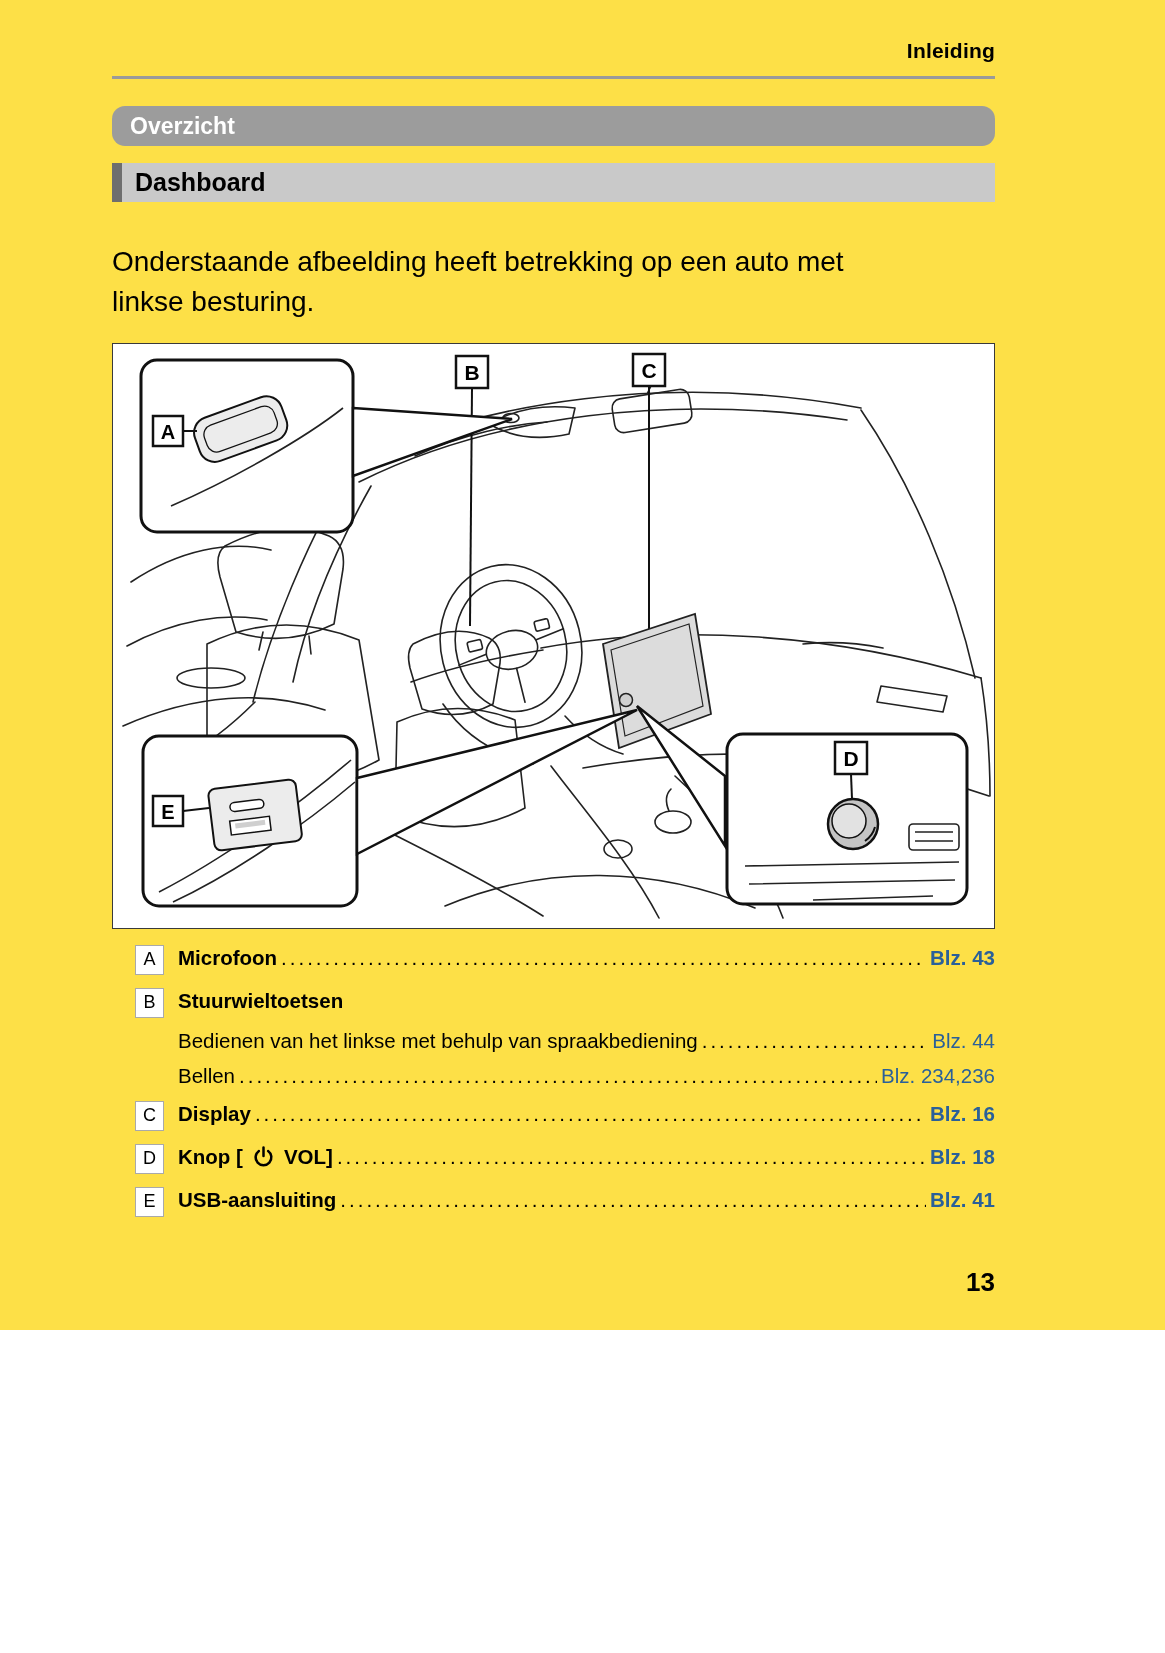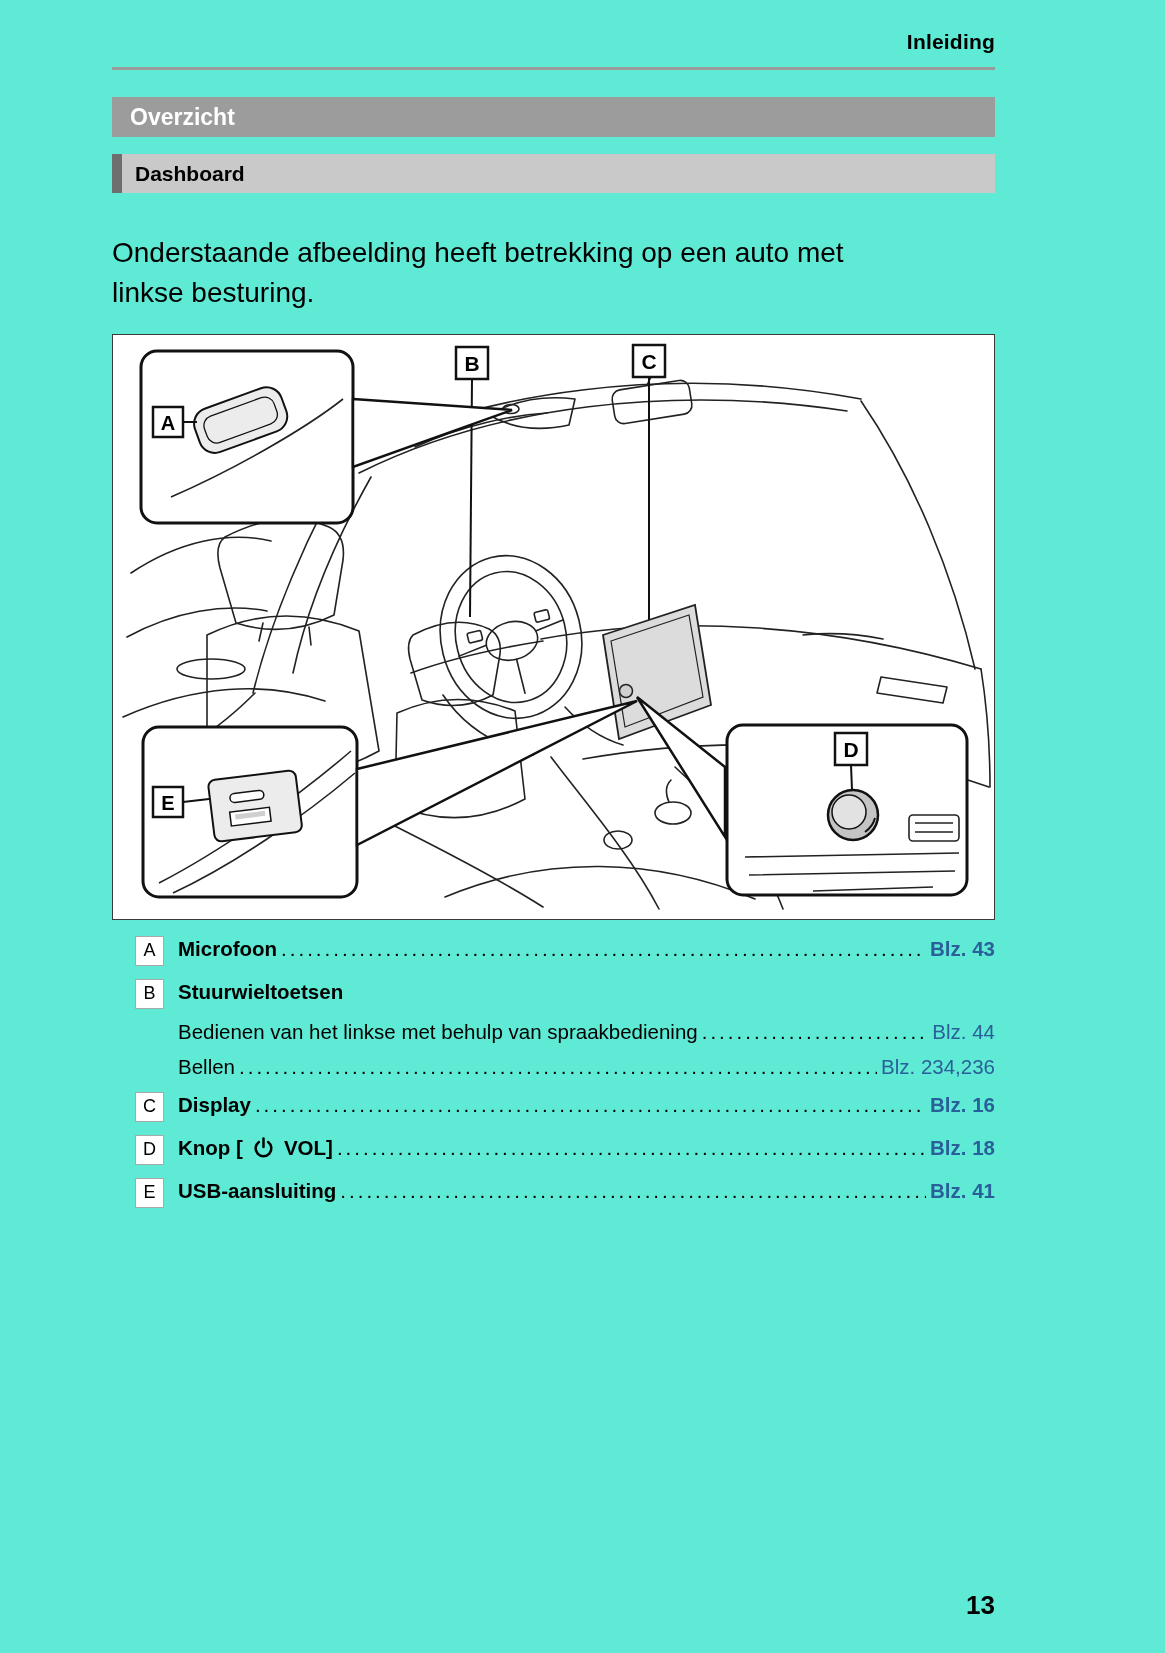--- a/index.html
+++ b/index.html
@@ -11,9 +11,9 @@
   }
   .page {
     position:relative;
-    width:1165px; height:1653px;
-    padding:30px 170px 0 112px;
-    background:#5eead4;
+    width:1165px; height:1330px;
+    padding:39px 170px 0 112px;
+    background:#fde047;
     overflow:hidden;
   }
   

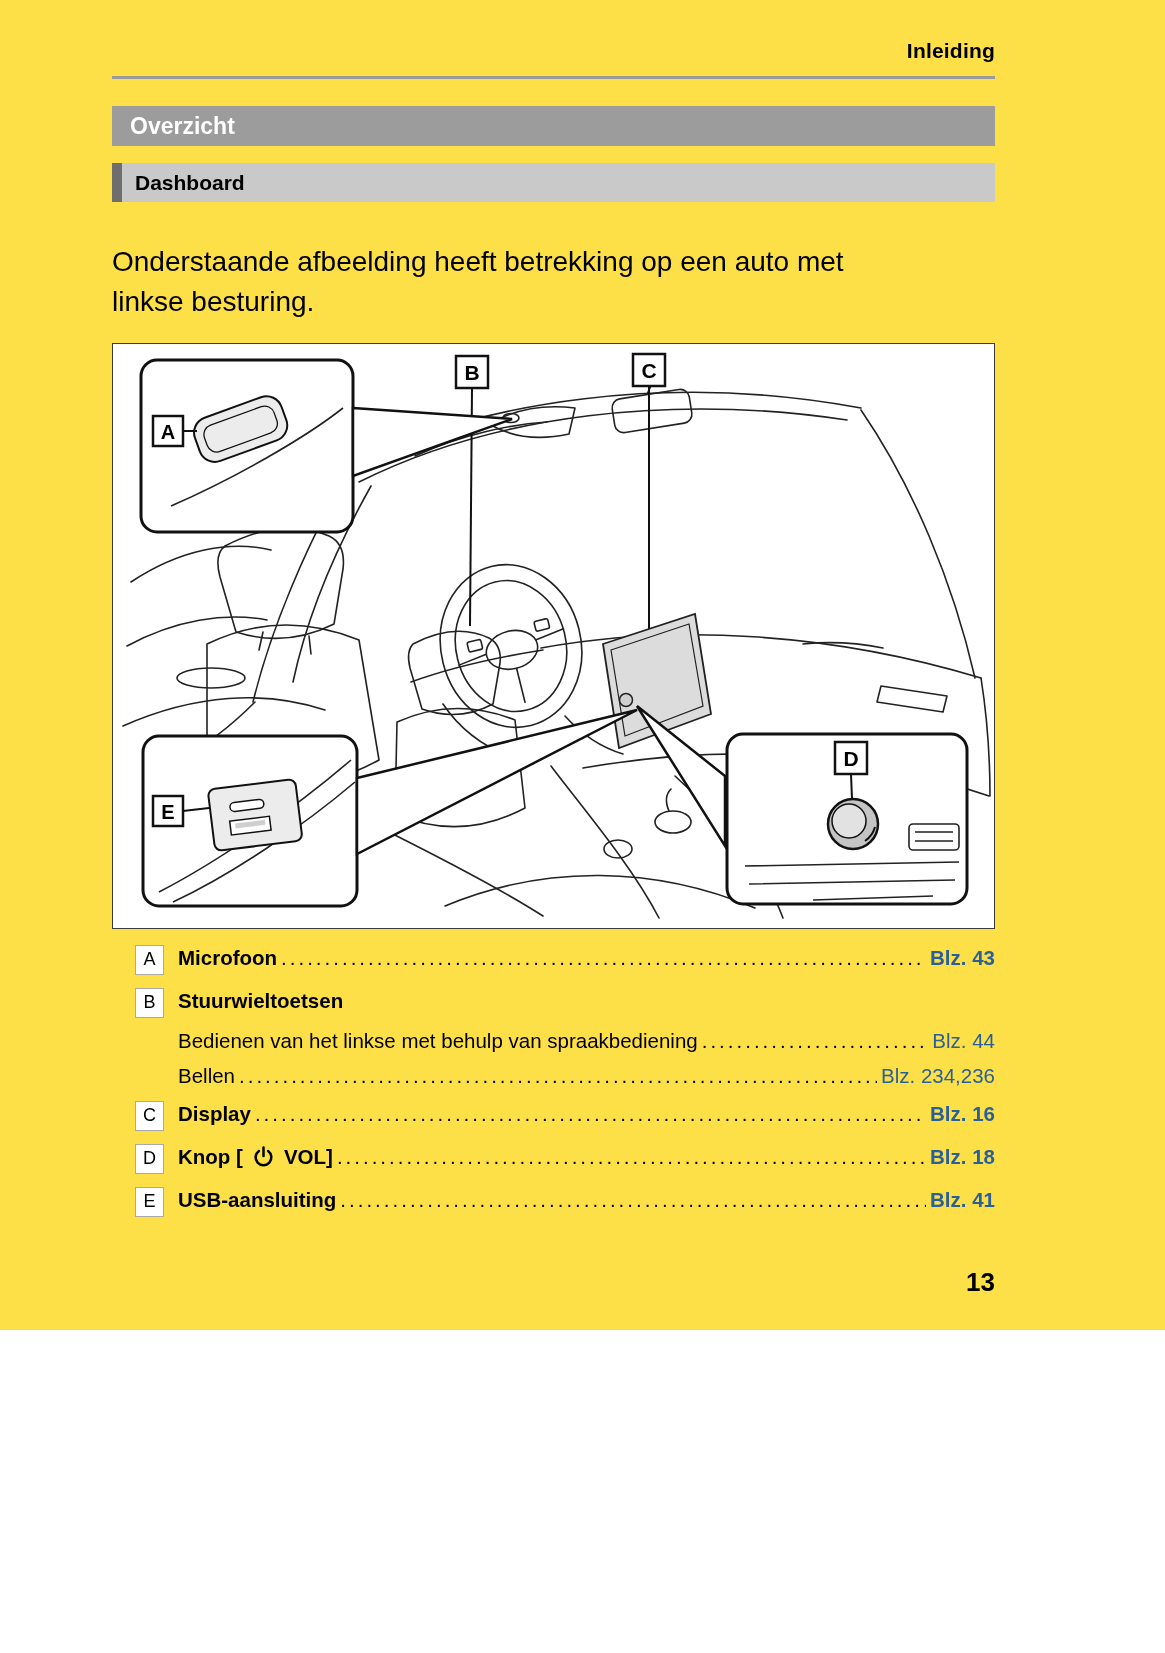--- a/index.html
+++ b/index.html
@@ -35,6 +35,7 @@
     font-weight:700;
     display:flex; align-items:center;
     padding-left:18px;
+    border-radius:13px;
   }
   .banner-secondary {
     margin-top:17px;

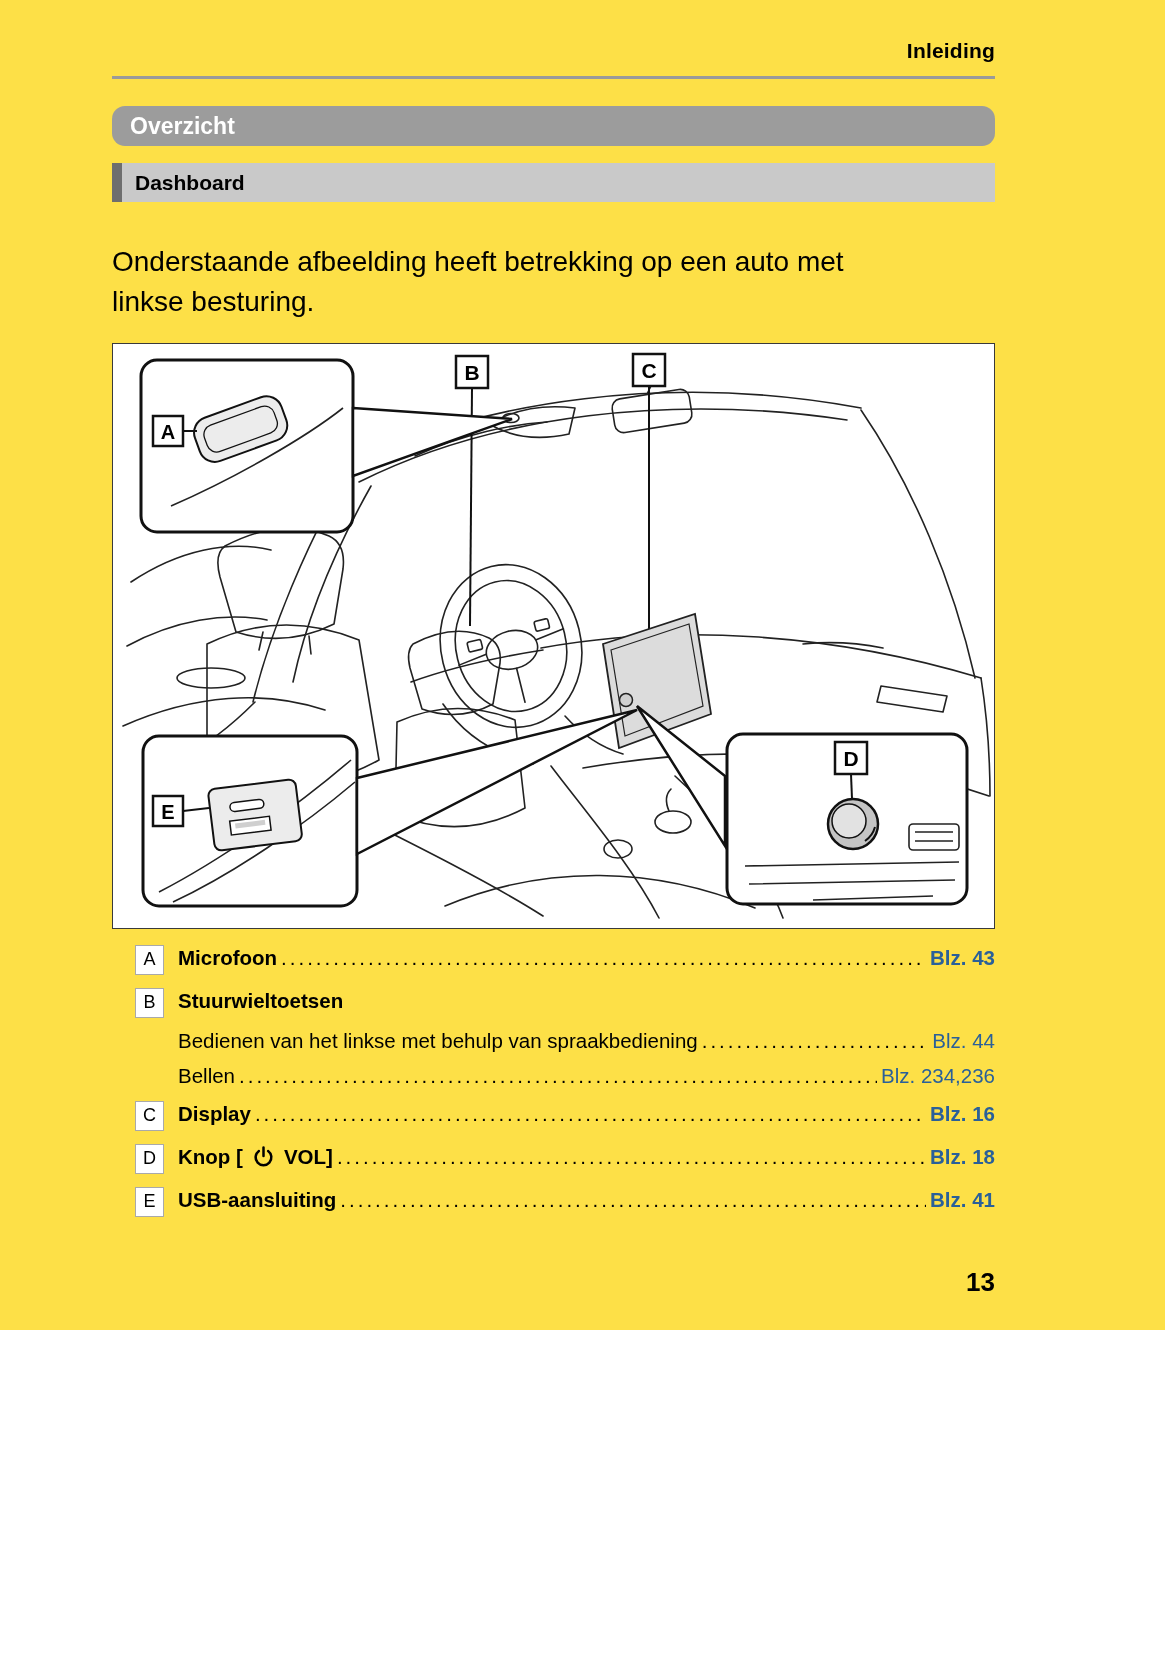--- a/index.html
+++ b/index.html
@@ -42,7 +42,7 @@
     height:39px;
     background:#c9c9c9;
     color:#000;
-    font-size:21px;
+    font-size:25px;
     font-weight:700;
     display:flex; align-items:center;
   }

